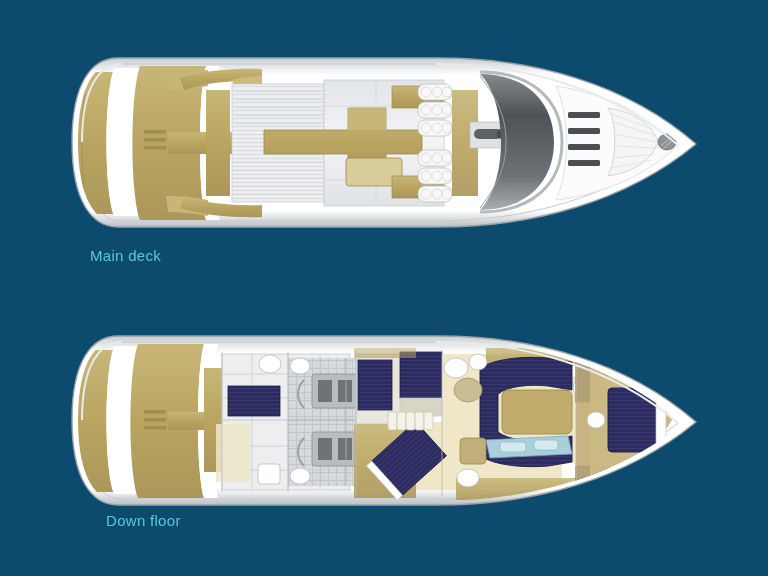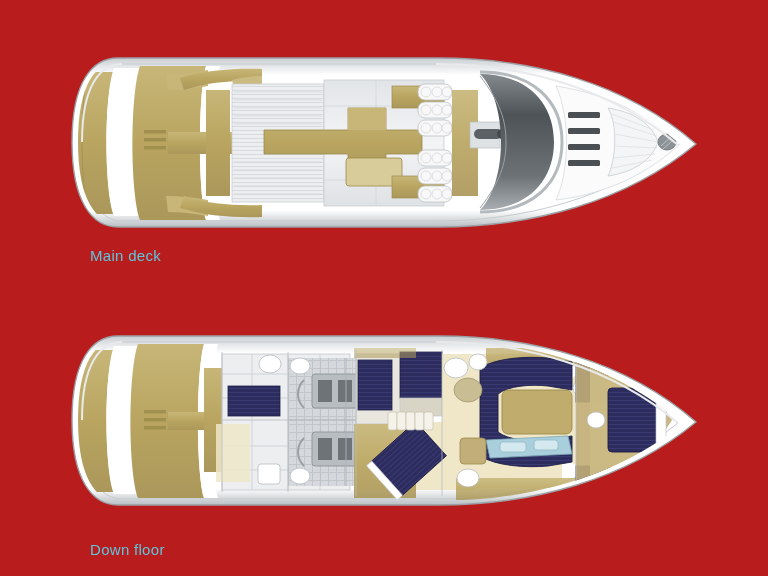--- a/index.html
+++ b/index.html
@@ -18,7 +18,7 @@
   #page {
     position: absolute;
     inset: 0;
-    background: #b91c1c;
+    background: #0c4a6e;
   }
   .deck-block {
     position: absolute;

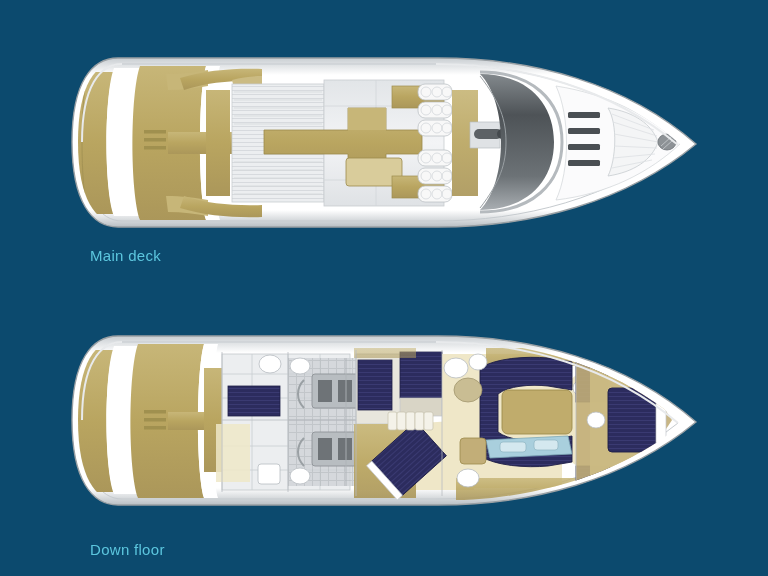--- a/index.html
+++ b/index.html
@@ -48,7 +48,7 @@
     line-height: 1;
   }
   #label-main  { top: 248px; }
-  #label-lower { top: 542px; }
+  #label-lower { top: 513px; margin-left: 16px; }
 </style>
 </head>
 <body style="background: rgb(255, 255, 255);">

